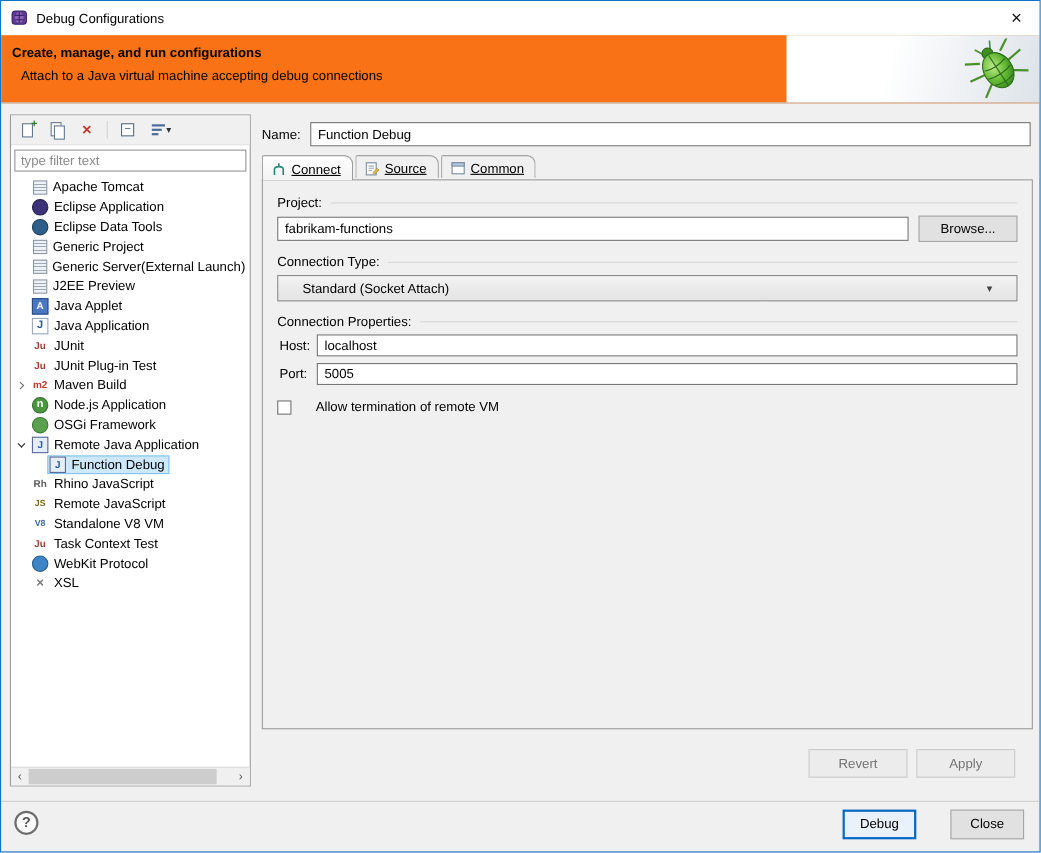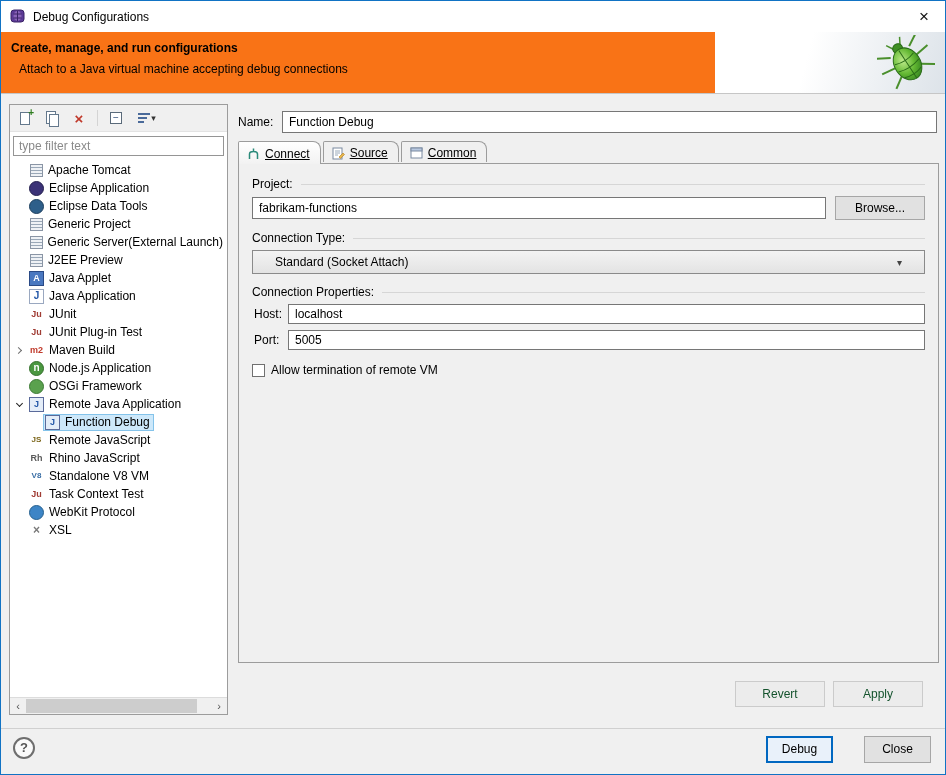--- a/index.html
+++ b/index.html
@@ -95,7 +95,7 @@
   .hp-row label { width:34px; }
   .hp-row input { flex:1; height:20px; border:1px solid #767676; padding:1px 6px; background:#fff;
     font:12px "Liberation Sans","DejaVu Sans",sans-serif; }
-  .cb-row { display:flex; align-items:center; gap:6px; margin-top:13px; }
+  .cb-row { display:flex; align-items:center; gap:22px; margin-top:13px; }
   .checkbox { width:13px; height:13px; border:1px solid #707070; background:#fff; flex:none; }
 
   .ra { position:absolute; bottom:12px; right:16px; display:flex; gap:8px; }

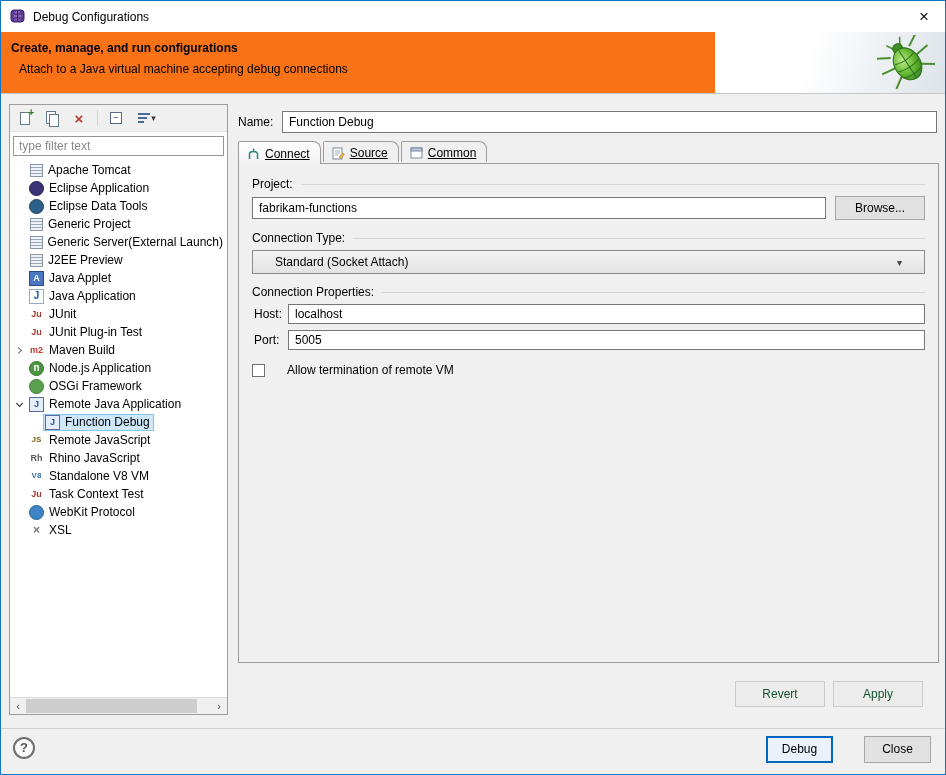--- a/index.html
+++ b/index.html
@@ -317,16 +317,16 @@
         <span style="width: 2px;"></span>
         <span class="exp"></span>
         <span class="sel">
+          <span class="ticon" style="color: rgb(90, 90, 90); font-size: 9px; font-weight: bold;">Rh</span>
+          <span class="tlabel">Rhino JavaScript</span>
+        </span>
+      </div>
+      <div class="tree-row">
+        <span style="width: 2px;"></span>
+        <span class="exp"></span>
+        <span class="sel">
           <span class="ticon" style="color: rgb(122, 100, 24); font-size: 8px; font-weight: bold;">JS</span>
           <span class="tlabel">Remote JavaScript</span>
-        </span>
-      </div>
-      <div class="tree-row">
-        <span style="width: 2px;"></span>
-        <span class="exp"></span>
-        <span class="sel">
-          <span class="ticon" style="color: rgb(90, 90, 90); font-size: 9px; font-weight: bold;">Rh</span>
-          <span class="tlabel">Rhino JavaScript</span>
         </span>
       </div>
       <div class="tree-row">

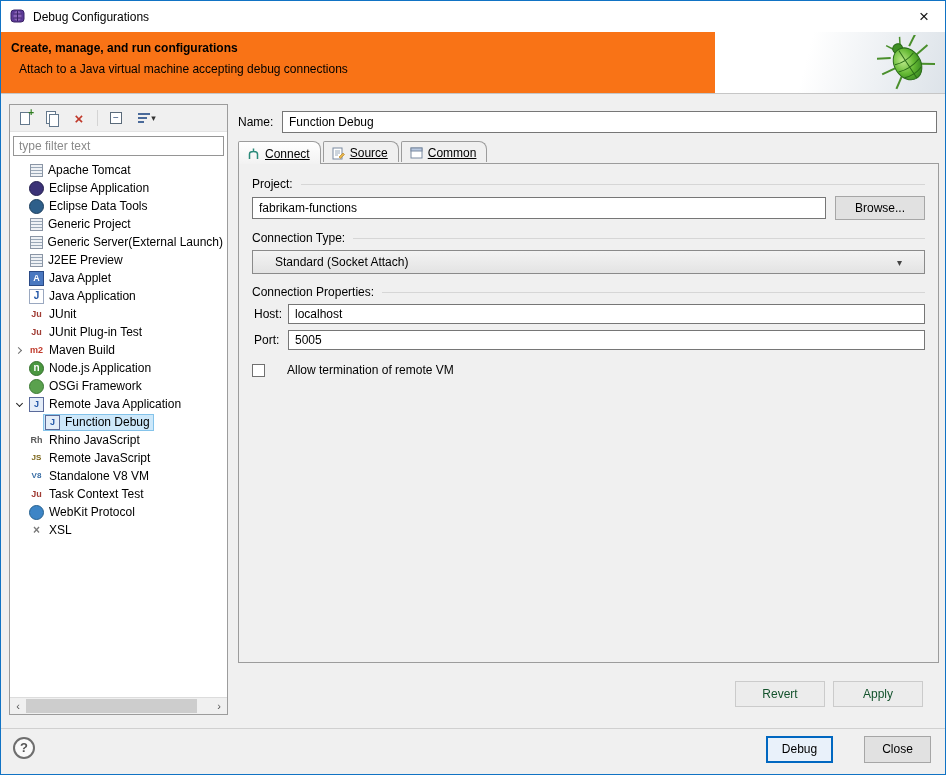--- a/index.html
+++ b/index.html
@@ -100,7 +100,7 @@
 
   .ra { position:absolute; bottom:12px; right:16px; display:flex; gap:8px; }
   .btn-disabled { width:90px; height:26px; background:#ececec; border:1px solid #cbcbcb;
-    color:#14532d; text-align:center; line-height:24px; font-size:12px; }
+    color:#737373; text-align:center; line-height:24px; font-size:12px; }
 
   
   #footer-sep { position:absolute; left:0; right:0; top:727px; border-top:1px solid #d0d0d0; }

